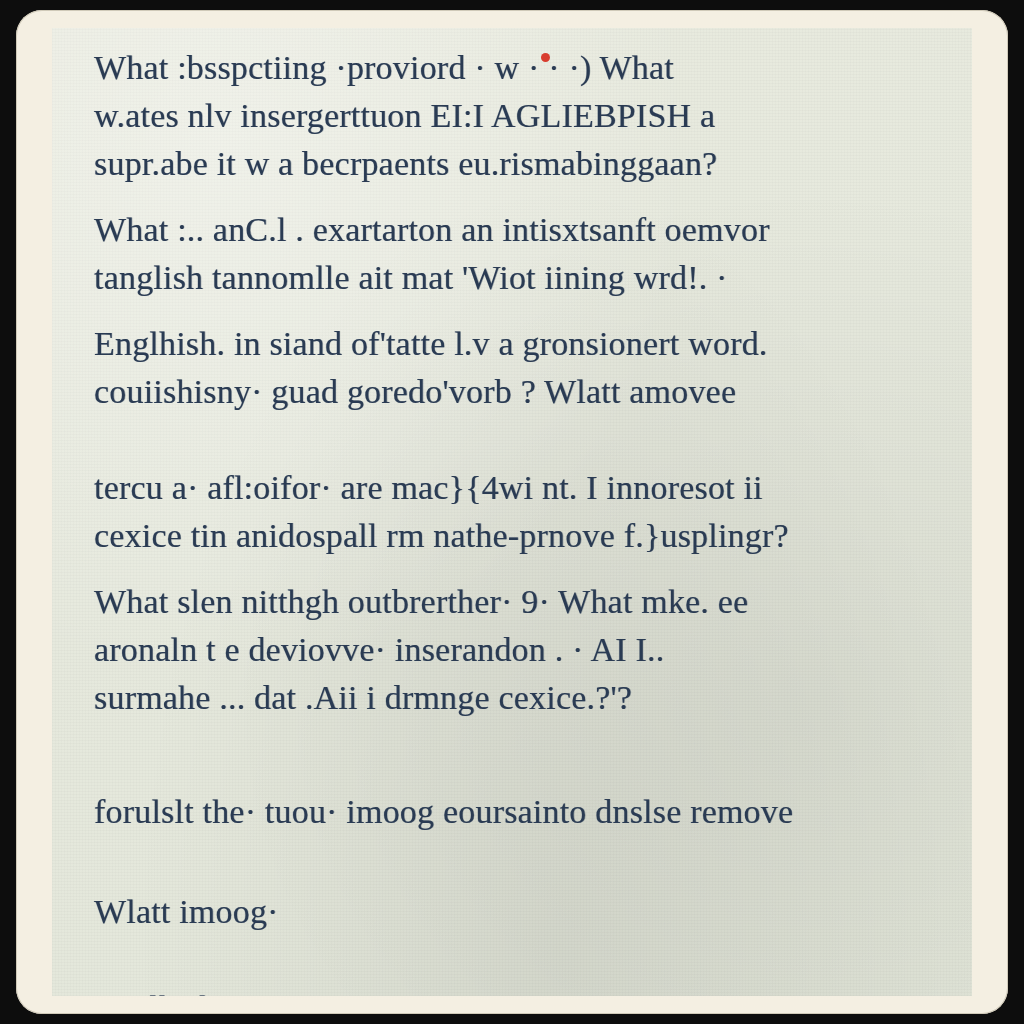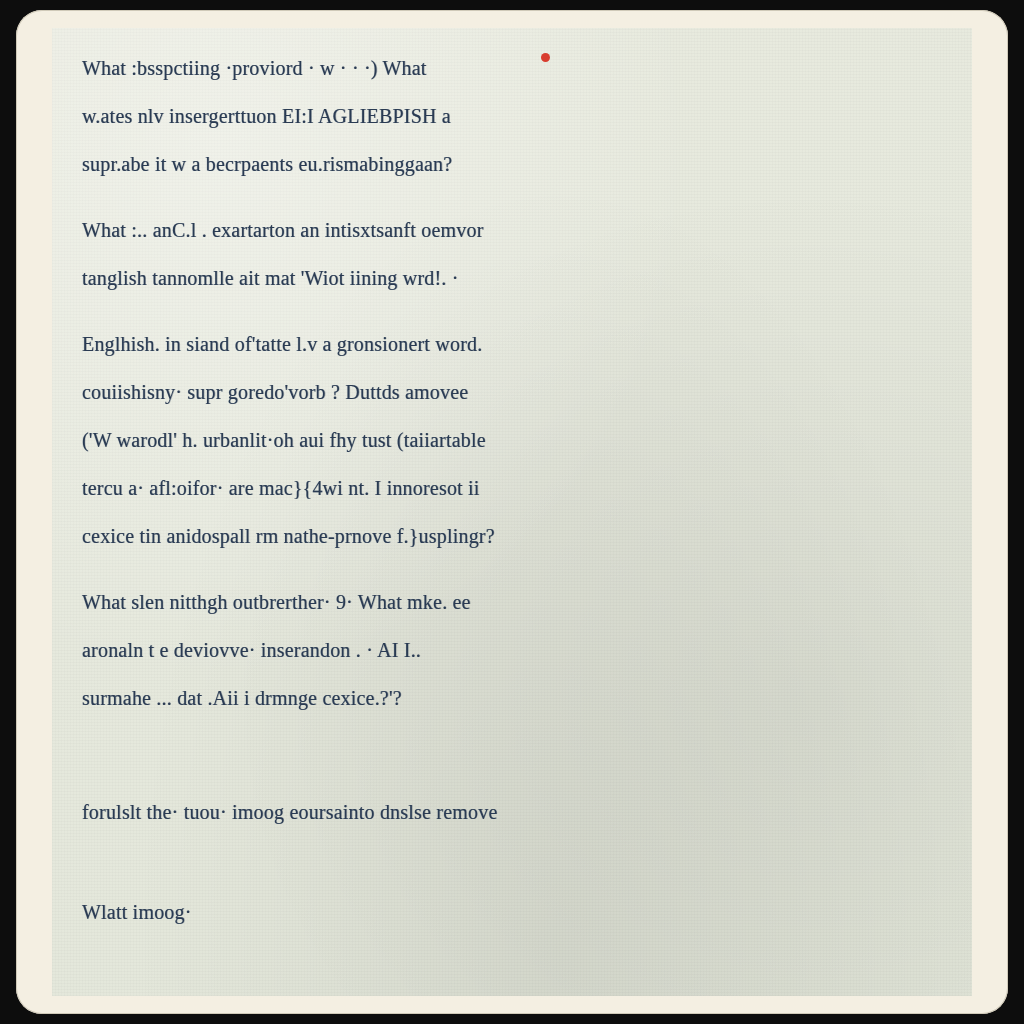--- a/index.html
+++ b/index.html
@@ -85,9 +85,9 @@
   }
 
   .para {
-    margin: 0 0 18px 0;
+    margin: 0 0 18px 12px;
     color: #2a3b53;
-    font-size: 20px;
+    font-size: 34px;
     line-height: 48px;
     letter-spacing: 0.2px;
     text-shadow:

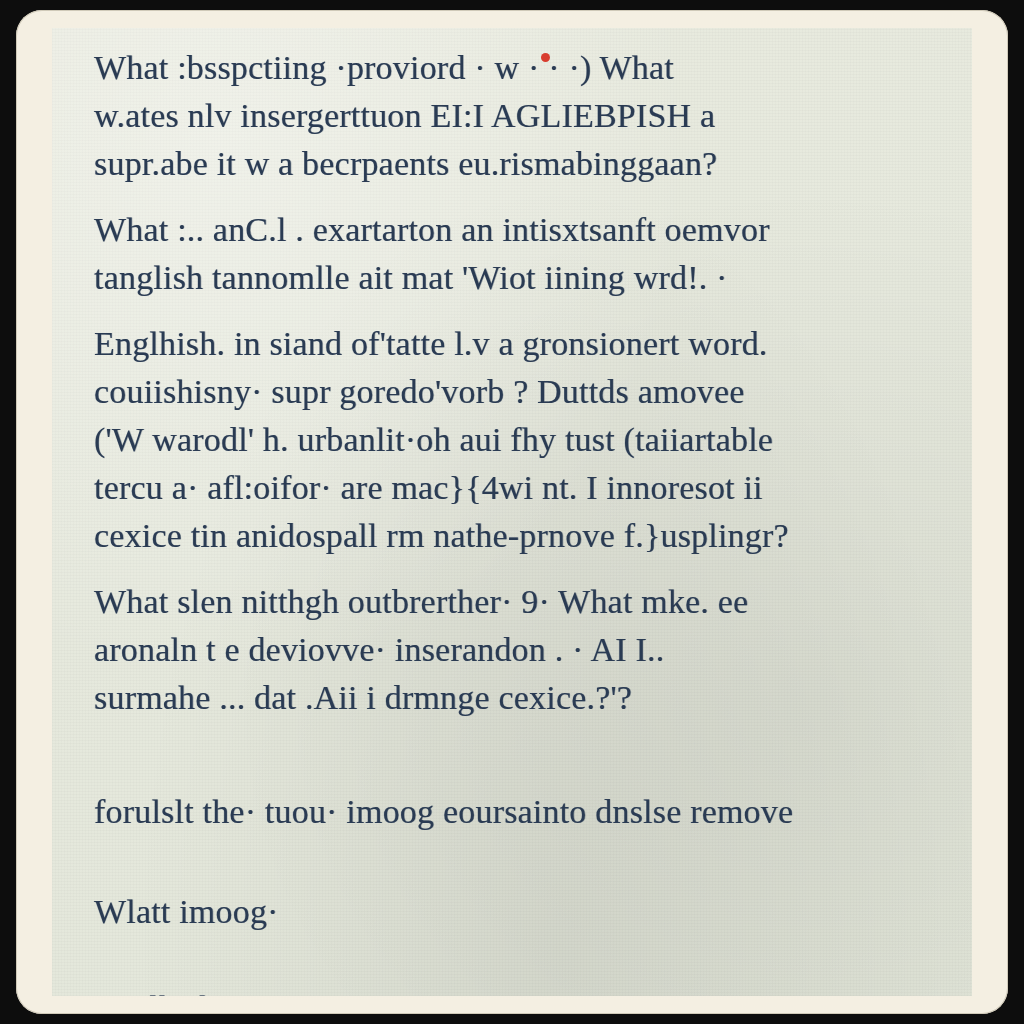--- a/index.html
+++ b/index.html
@@ -141,7 +141,7 @@
 
         <p class="para blurry">
           <span>Englhish. in siand of'tatte l.v  a  gronsionert word.</span><br>
-          <span>couiishisny· supr goredo'vorb ?  Duttds amovee</span><br>
+          <span>couiishisny· guad goredo'vorb ?  Wlatt amovee</span><br>
           <span>('W  warodl' h. urbanlit·oh aui fhy tust (taiiartable</span><br>
           <span>tercu a· afl:oifor· are mac}{4wi nt. I innoresot ii</span><br>
           <span>cexice tin anidospall rm nathe-prnove f.}usplingr?</span>

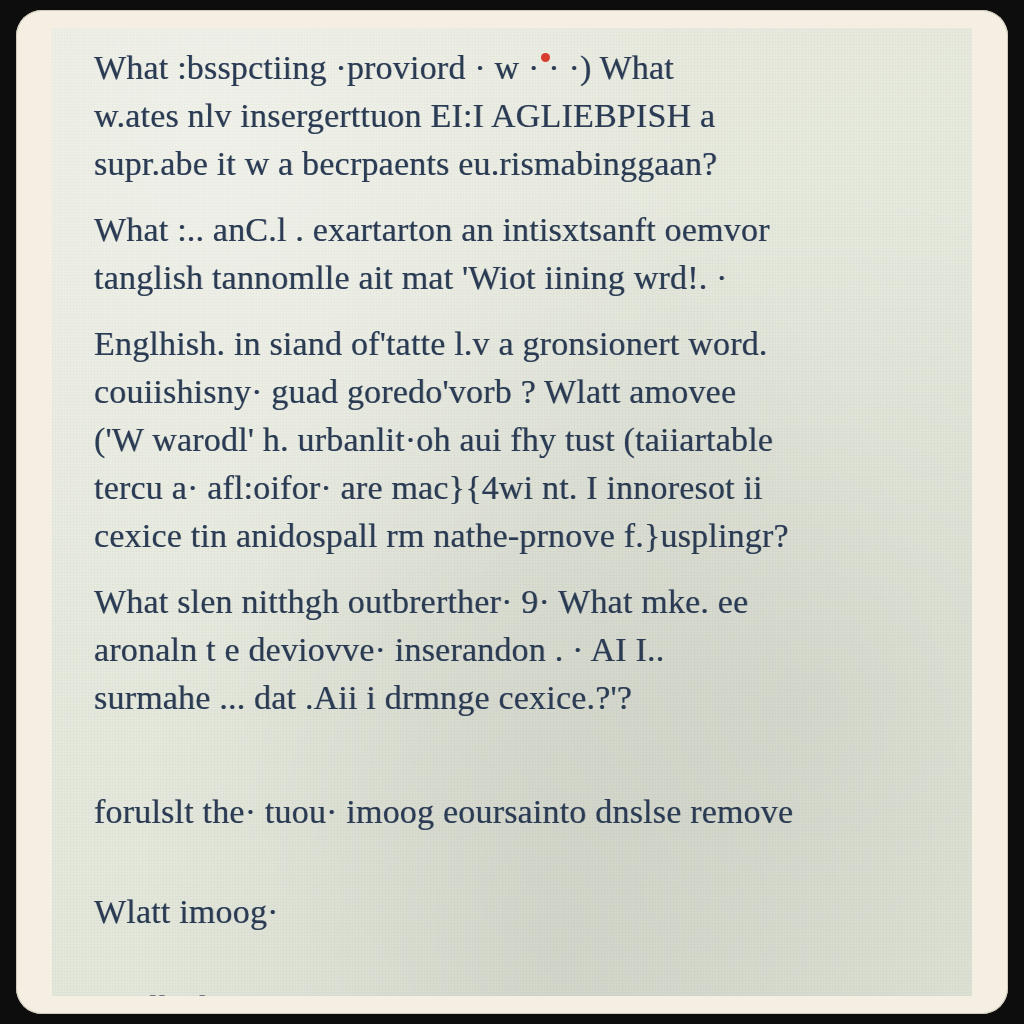--- a/index.html
+++ b/index.html
@@ -142,7 +142,7 @@
         <p class="para blurry">
           <span>Englhish. in siand of'tatte l.v  a  gronsionert word.</span><br>
           <span>couiishisny· guad goredo'vorb ?  Wlatt amovee</span><br>
-          <span>('W  warodl' h. urbanlit·oh aui fhy tust (taiiartable</span><br>
+          <br>
           <span>tercu a· afl:oifor· are mac}{4wi nt. I innoresot ii</span><br>
           <span>cexice tin anidospall rm nathe-prnove f.}usplingr?</span>
         </p>

